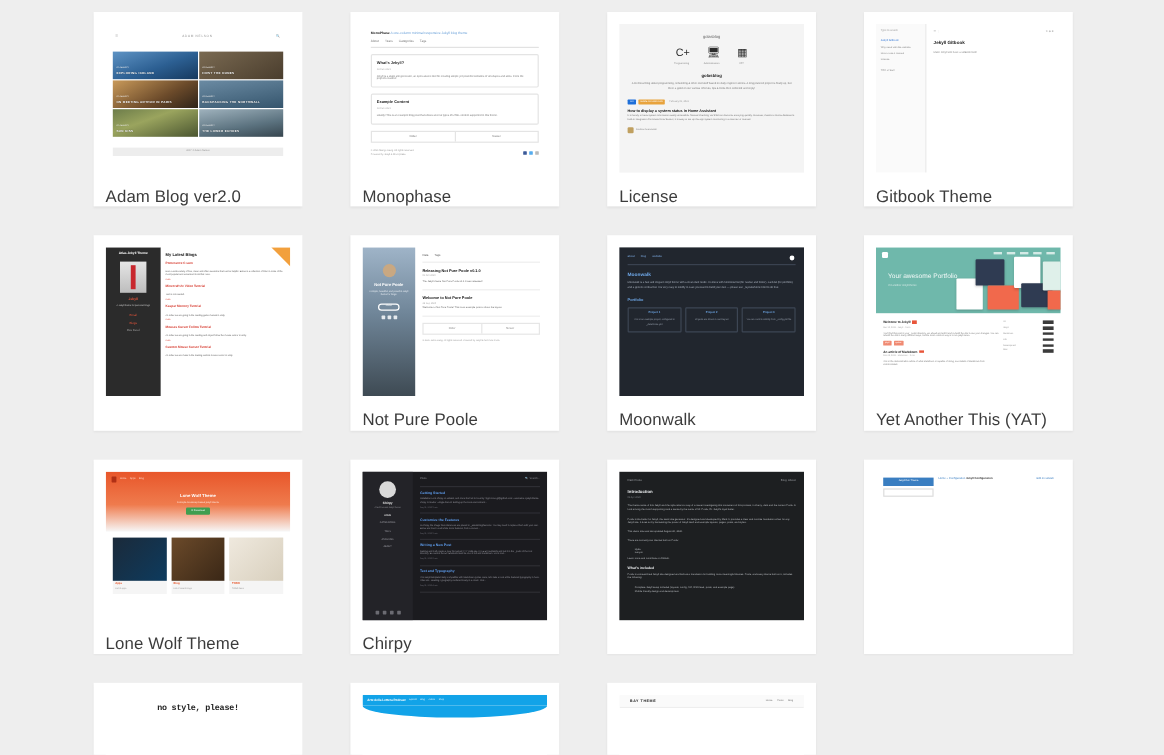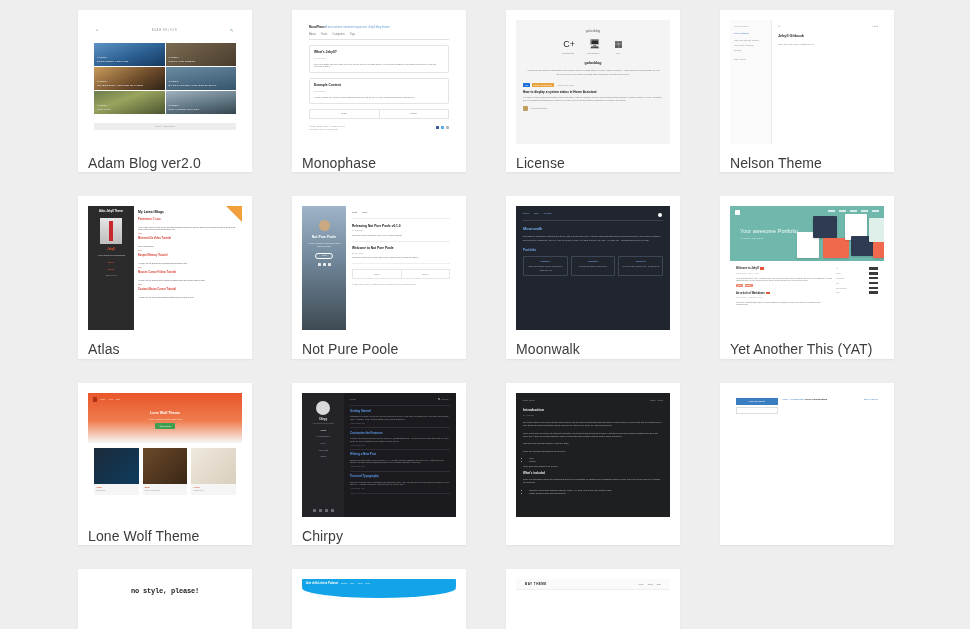--- a/index.html
+++ b/index.html
@@ -403,7 +403,7 @@
       </div>
     </div>
       </div>
-    <div class="card-title">Nelson Theme</div>
+    <div class="card-title">Gitbook Theme</div>
   </div>
 
   <div class="card">

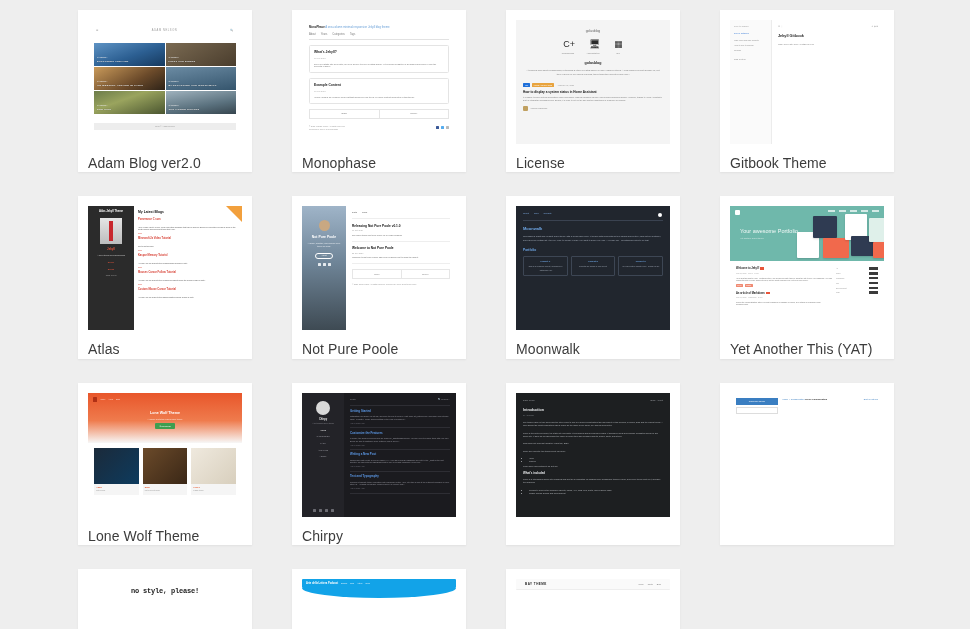--- a/index.html
+++ b/index.html
@@ -455,7 +455,6 @@
       </div>
     </div>
       </div>
-    <div class="card-title">Atlas</div>
   </div>
 
   <div class="card">

